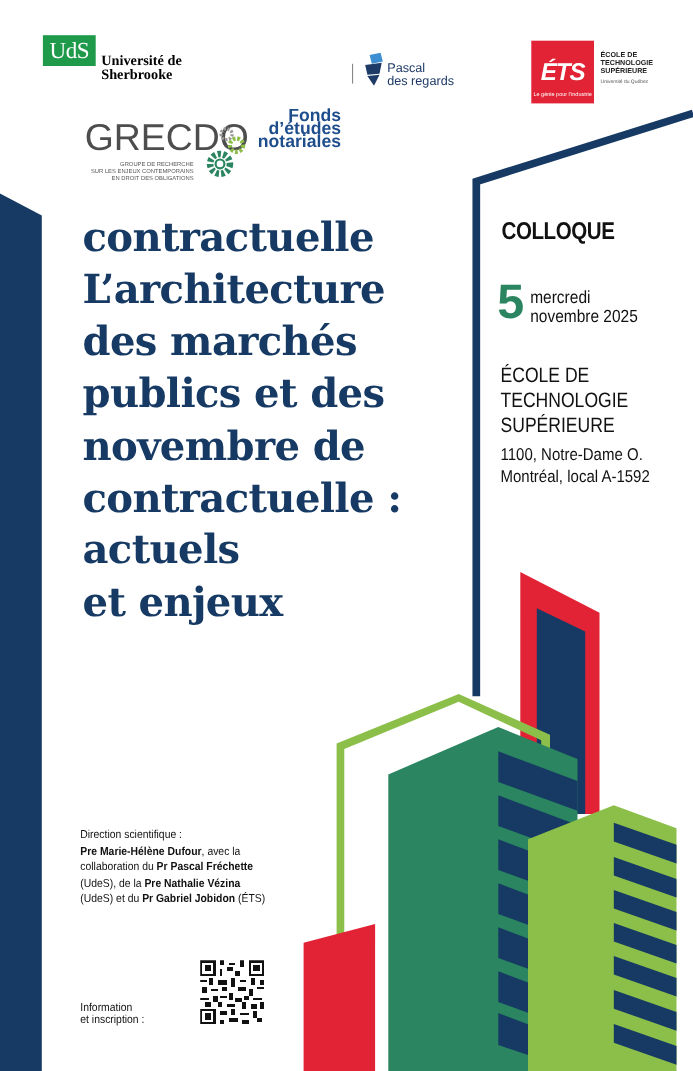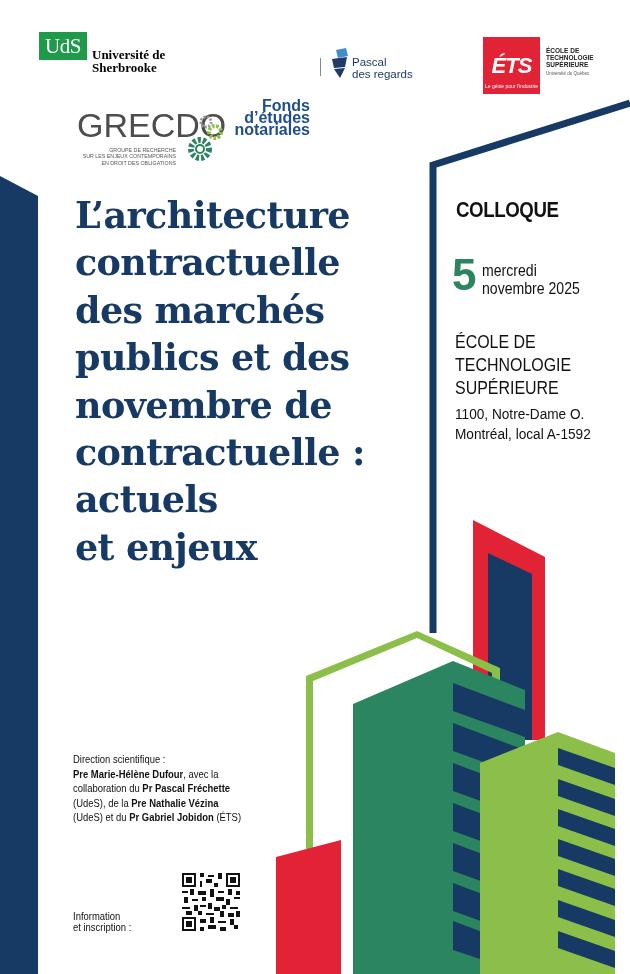--- a/index.html
+++ b/index.html
@@ -126,8 +126,8 @@
 </svg>
 
 <div class="abs title">
+  <div>contractuelle</div>
   <div>L’architecture</div>
-  <div>contractuelle</div>
   <div>des marchés</div>
   <div>publics et des</div>
   <div>novembre de</div>

